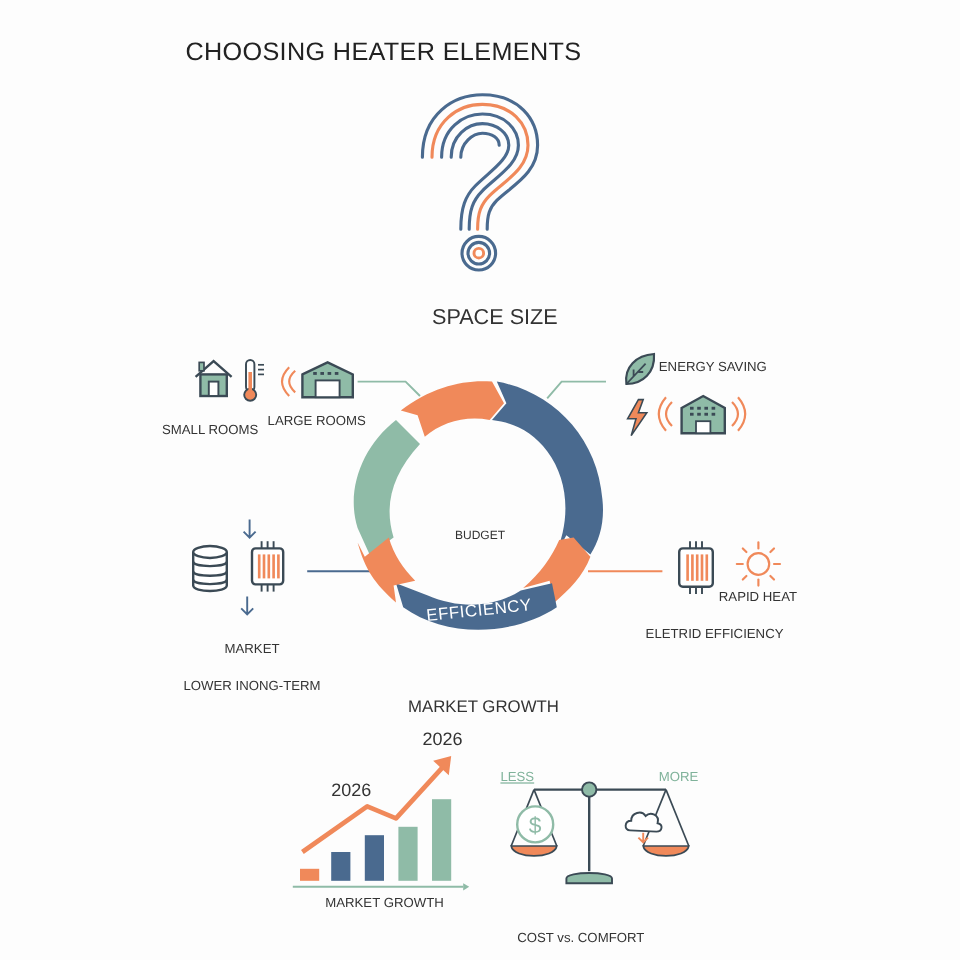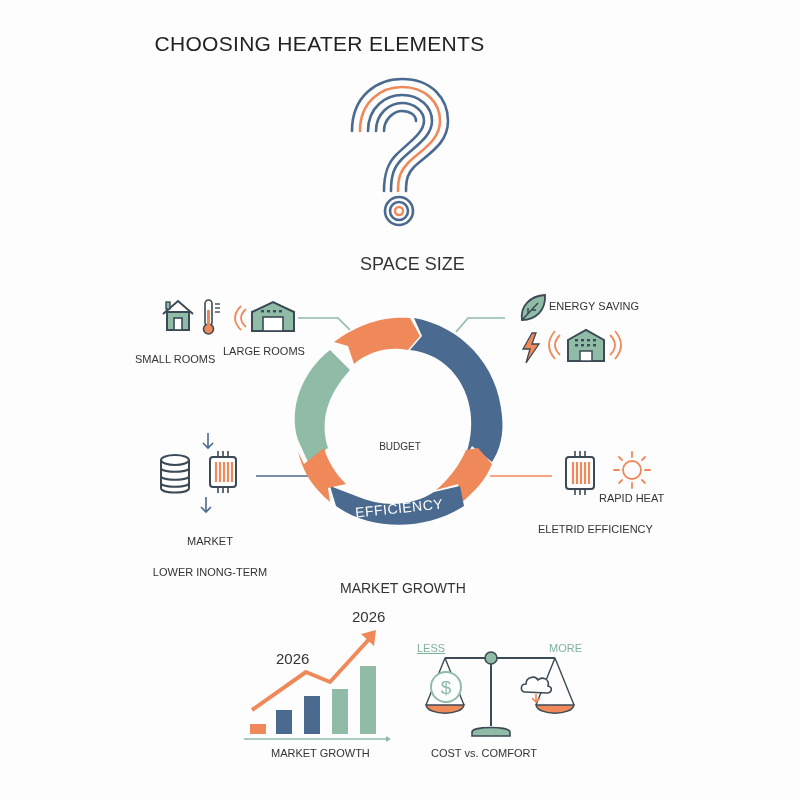--- a/index.html
+++ b/index.html
@@ -237,6 +237,6 @@
   <path d="M6 20 C1 20 1 12 7 12 C7 5 16 3 19 8 C23 4 31 7 29 14 C34 15 33 21 28 21 Z" fill="#fff" stroke="#3b4a55" stroke-width="1.6"></path>
   <path d="M17 22 L17 30 M13 26 L17 30 L21 26" fill="none" stroke="#f0895a" stroke-width="1.6"></path>
 </svg>
-<div class="abs label" style="left:431px;top:747px;">COST vs. COMFORT</div>
+<div class="abs label" style="left:431px;top:776px;">COST vs. COMFORT</div>
 
 </body></html>

